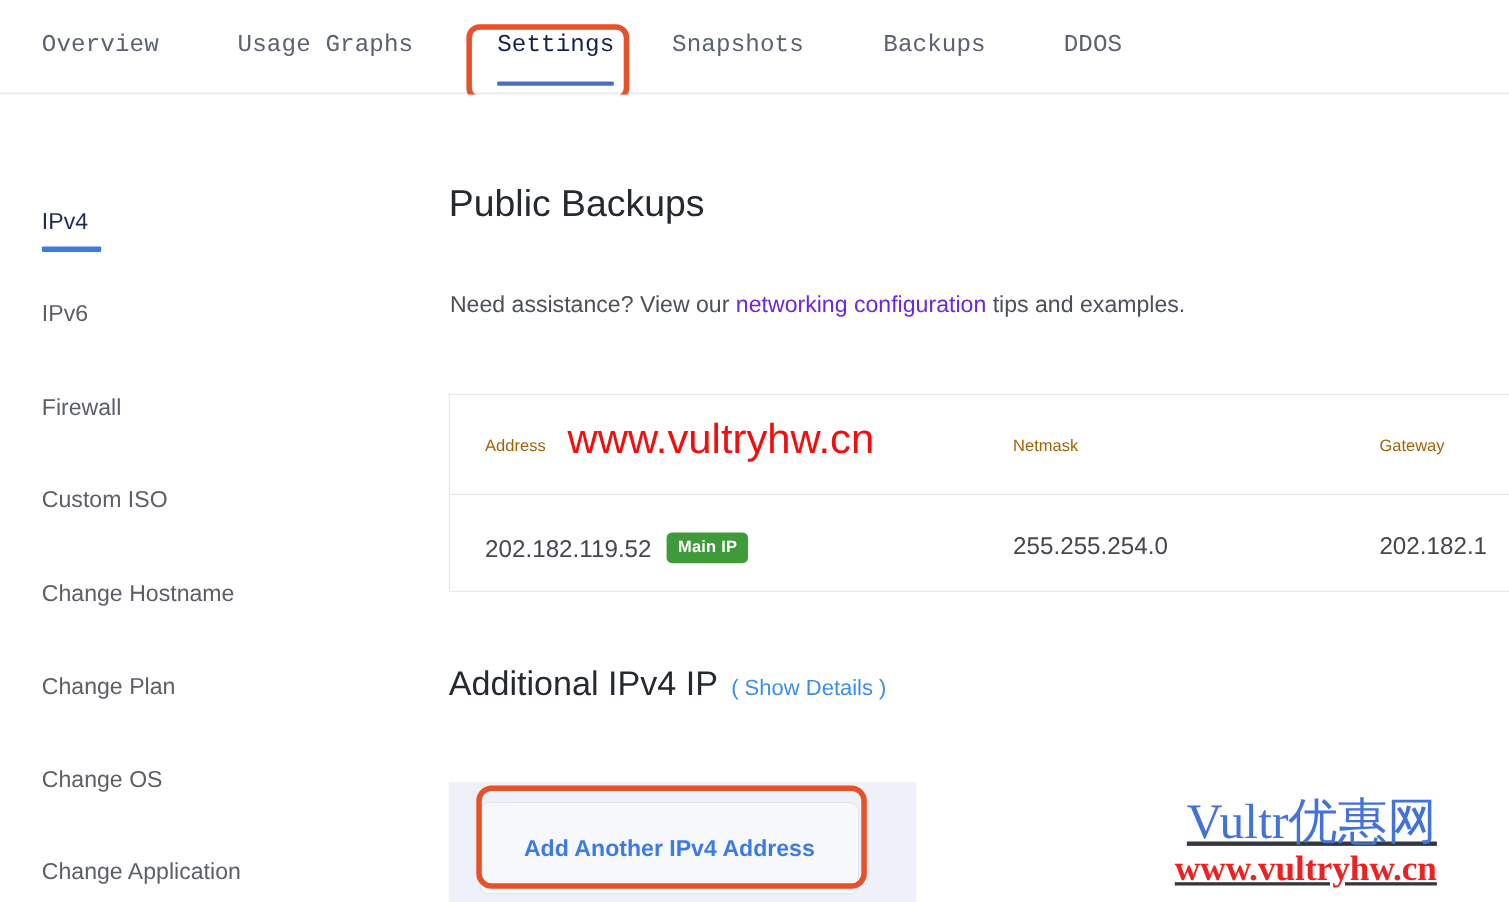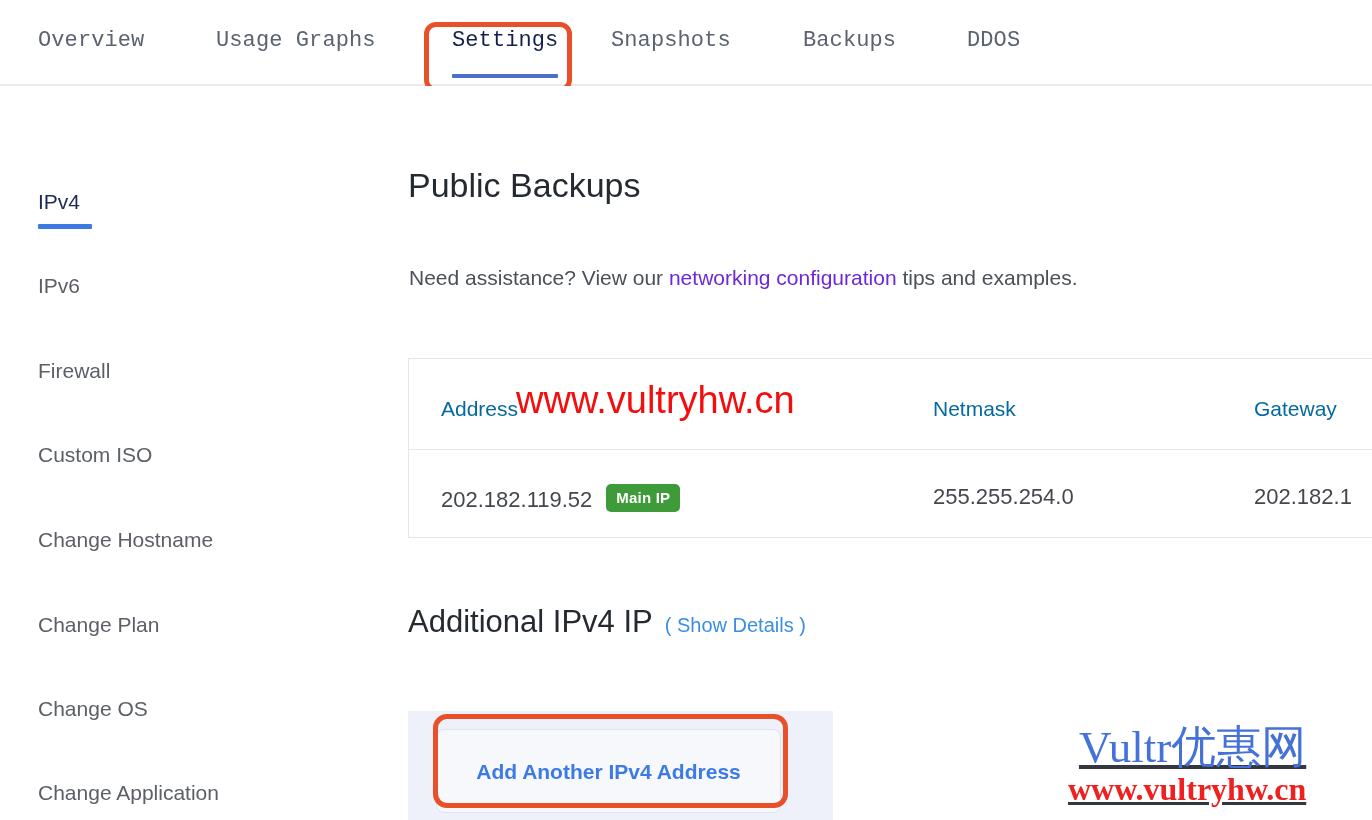--- a/index.html
+++ b/index.html
@@ -155,8 +155,8 @@
     white-space: nowrap;
   }
   .th {
-    font-size: 21px;
-    color: #0369a1;
+    font-size: 15px;
+    color: #a16207;
     top: 38px;
   }
   .td {

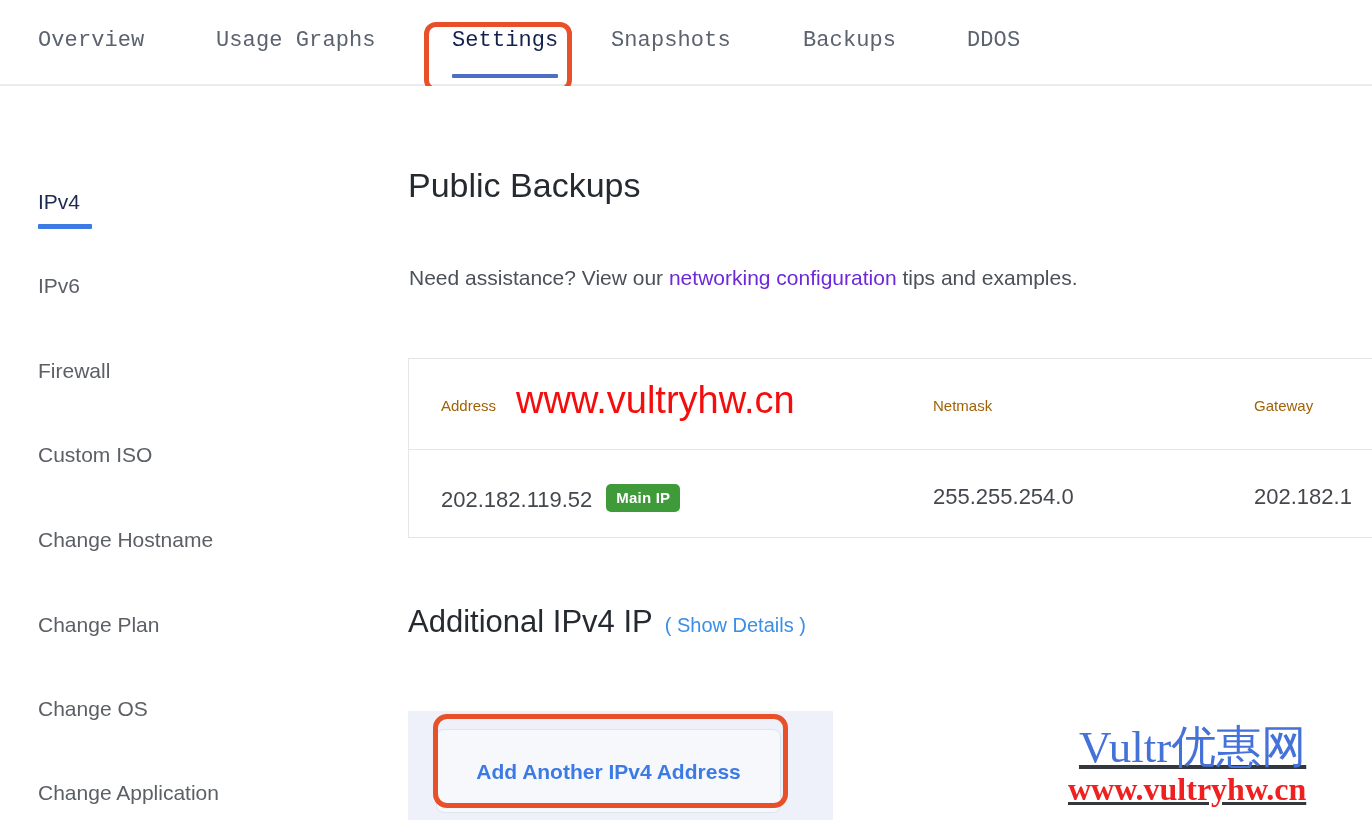--- a/index.html
+++ b/index.html
@@ -165,7 +165,7 @@
     top: 35px;
   }
   .col-address  { left: 32px; }
-  .col-netmask  { left: 524px; }
+  .col-netmask  { left: 512px; }
   .col-gateway  { left: 845px; }
 
   #main-ip-badge {

